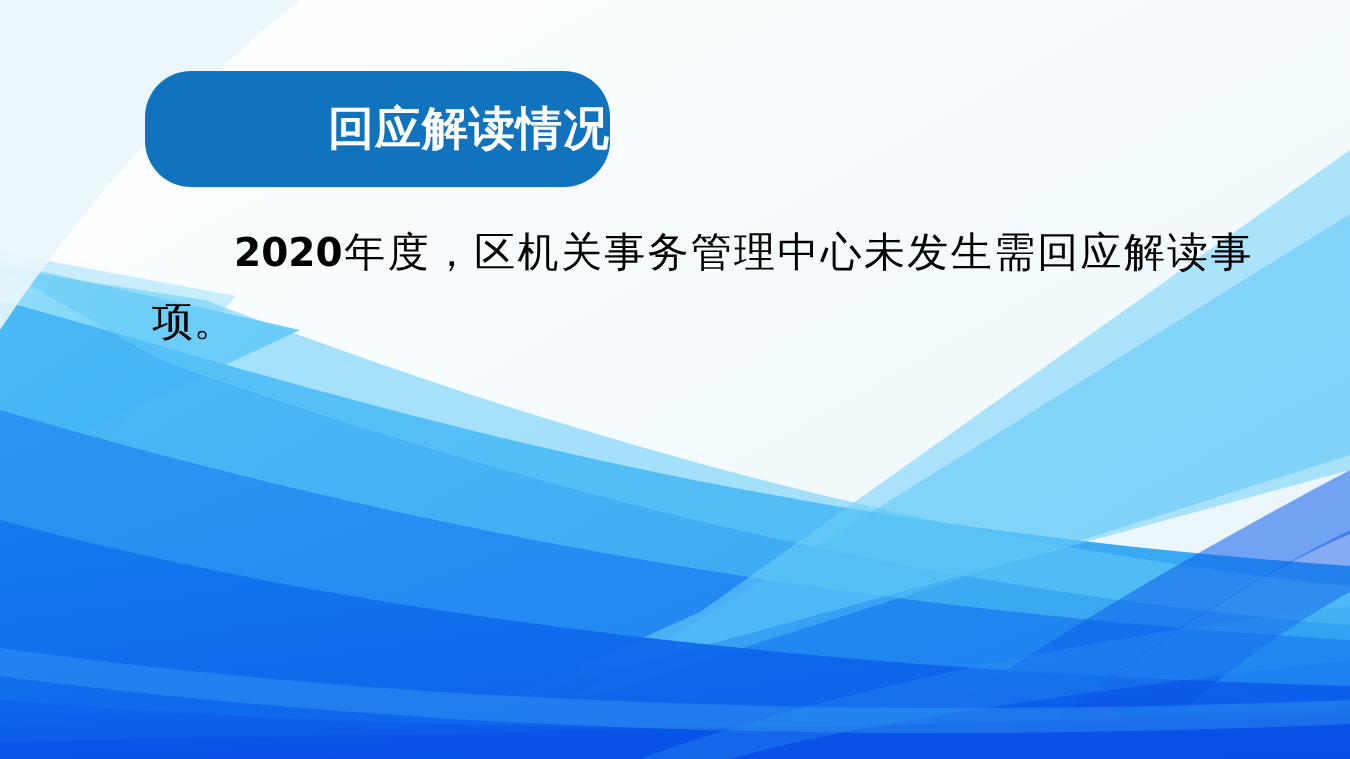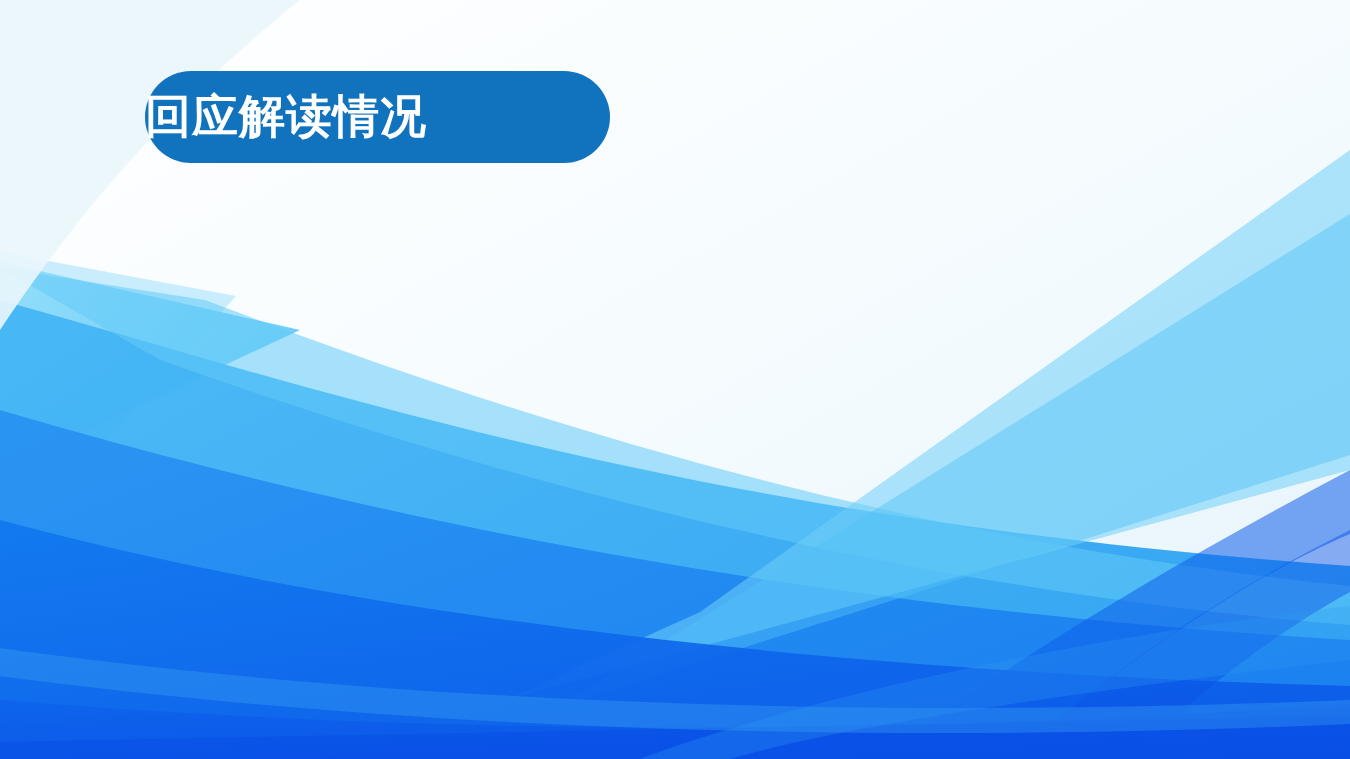--- a/index.html
+++ b/index.html
@@ -38,13 +38,13 @@
     left:145px;
     top:71px;
     width:465px;
-    height:92px;
+    height:116px;
     border-radius:46px;
     background:#1173BE;
     z-index:5;
     display:flex;
     align-items:center;
-    justify-content:flex-start;
+    justify-content:flex-end;
   }
   .title-pill-label {
     color:#ffffff;

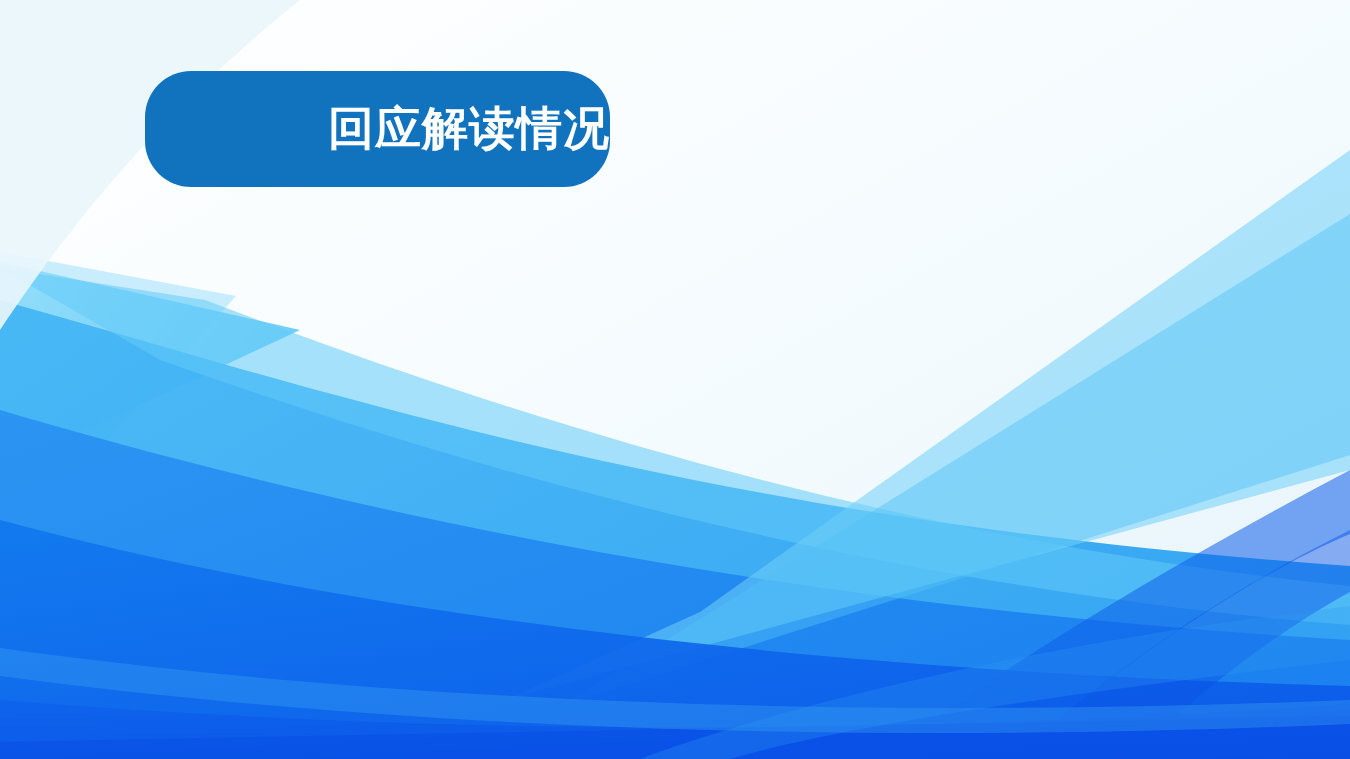--- a/index.html
+++ b/index.html
@@ -151,6 +151,9 @@
     <span class="title-pill-label">回应解读情况</span>
   </div>
 
+  <p class="body-copy">
+    <span class="indent"></span><span class="num">2020</span><span>年度，区机关事务管理中心未发生需回应解读事项。</span>
+  </p>
 
 </div>
 

